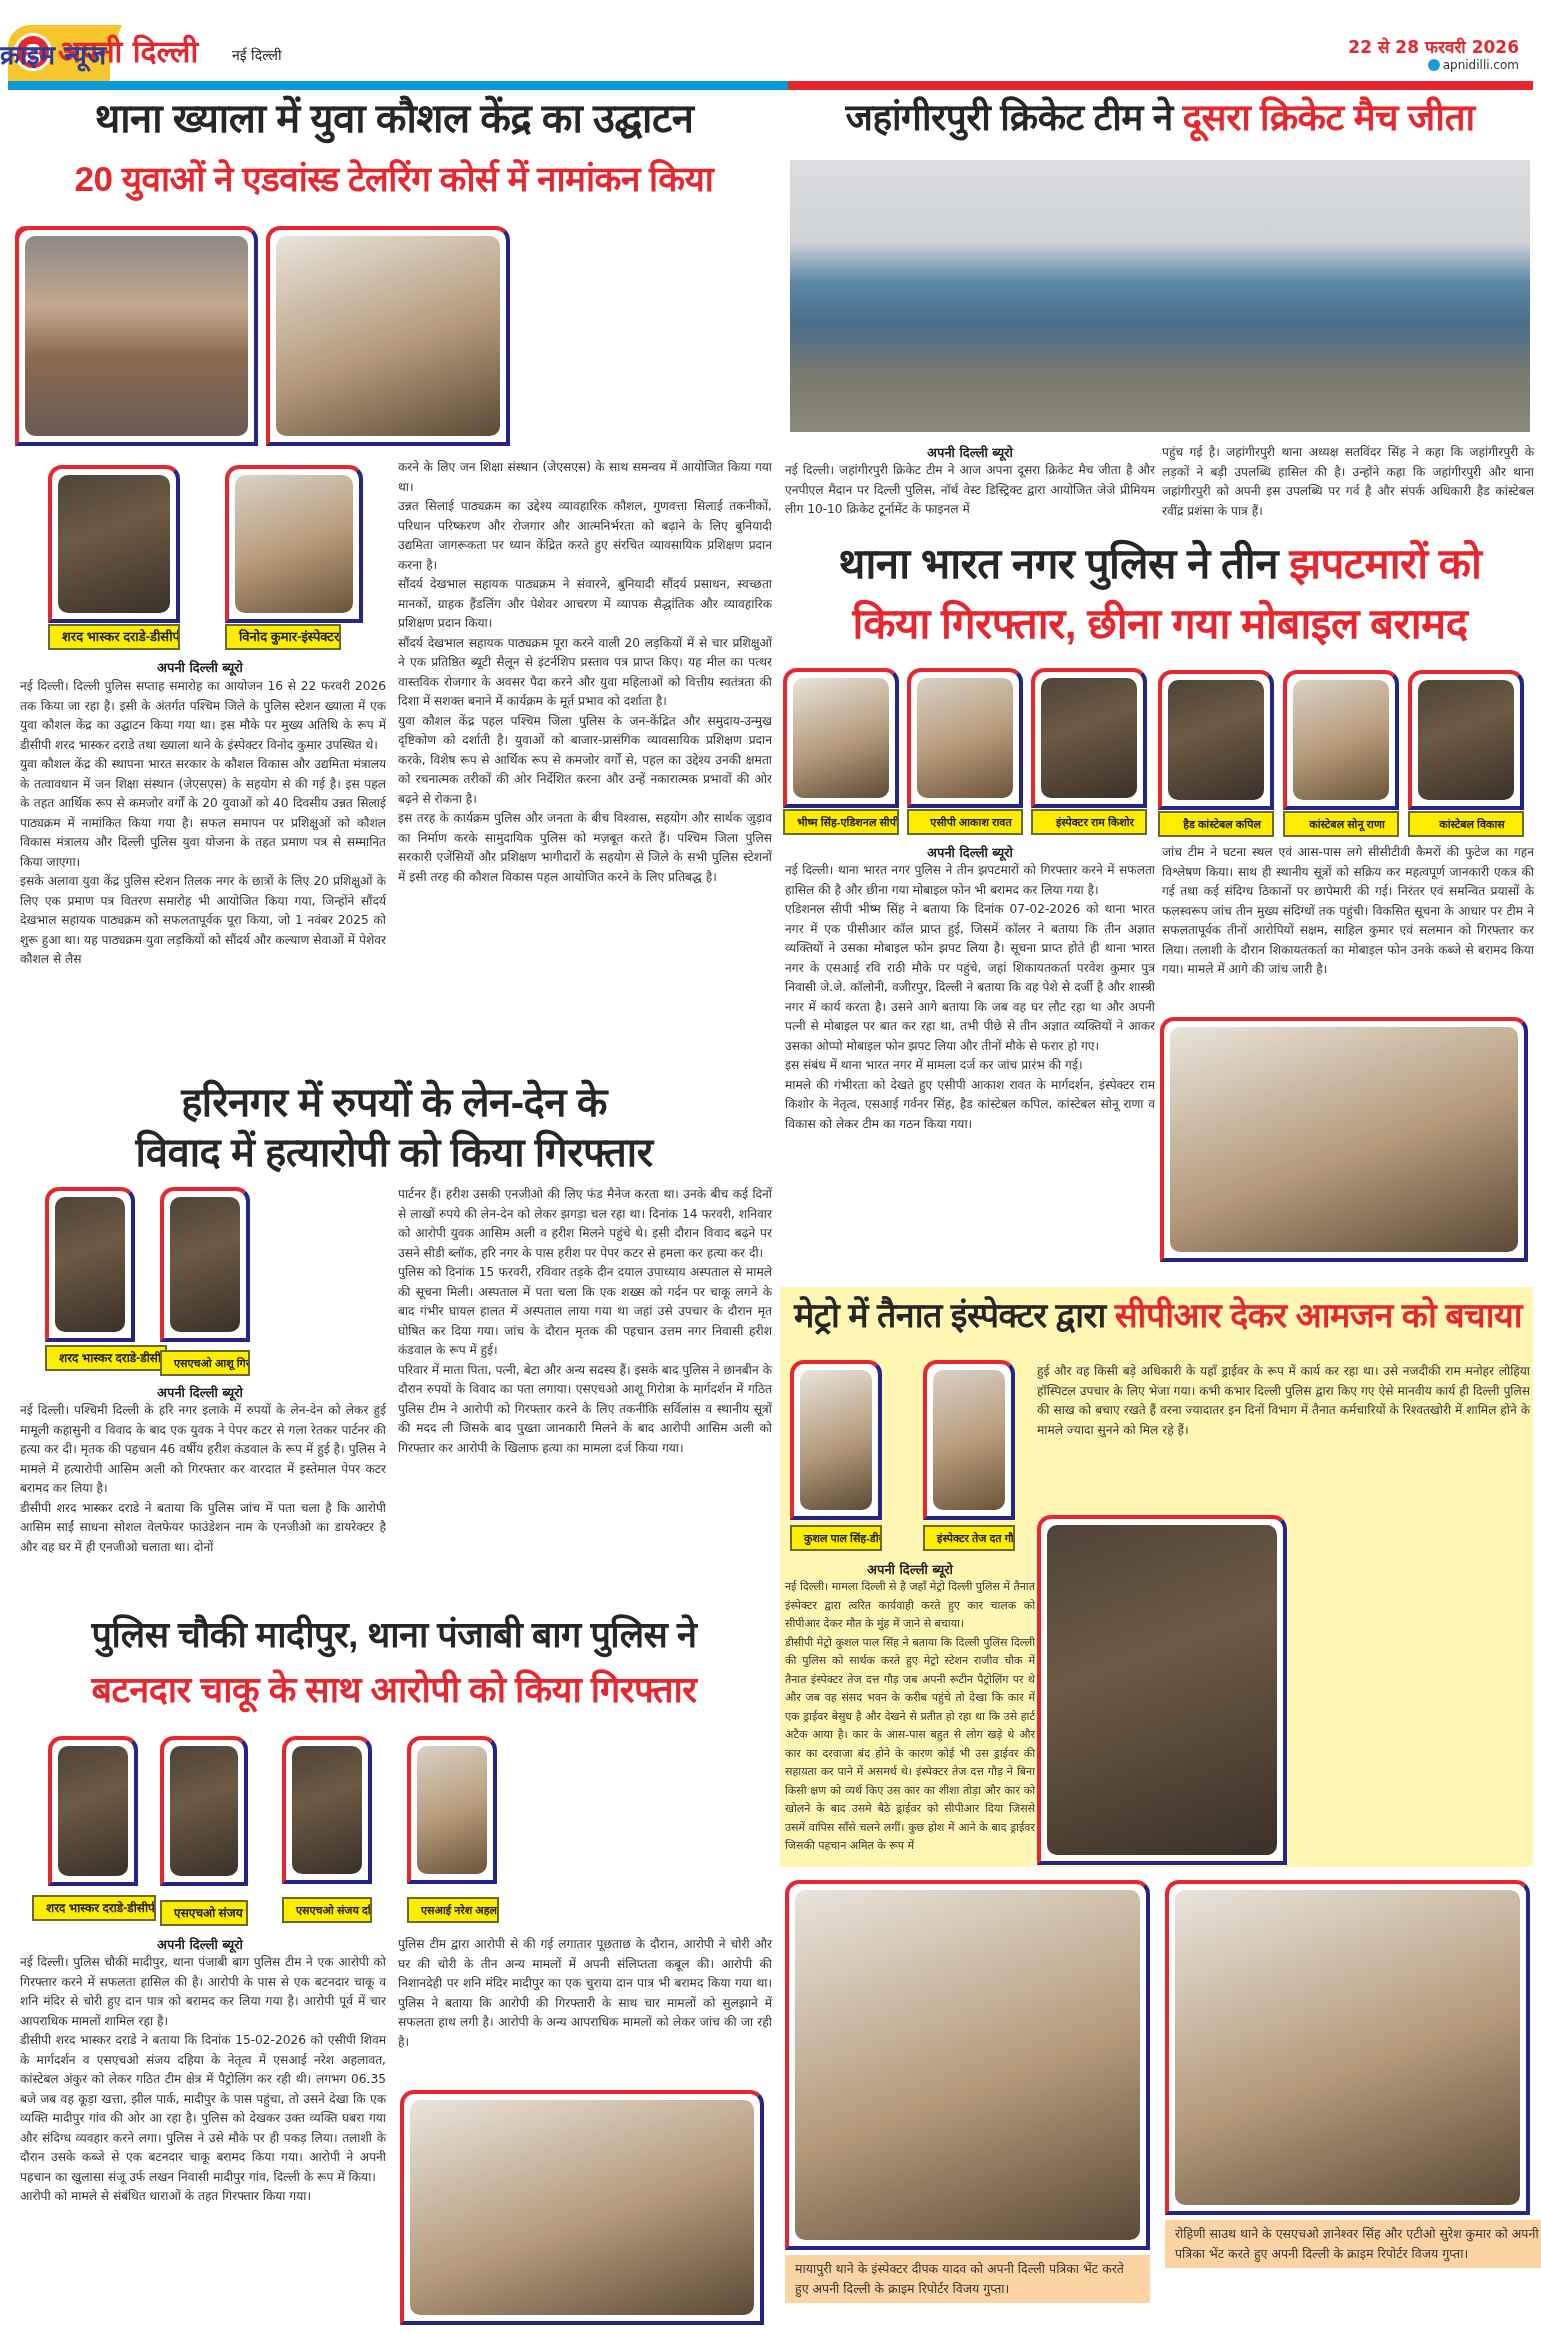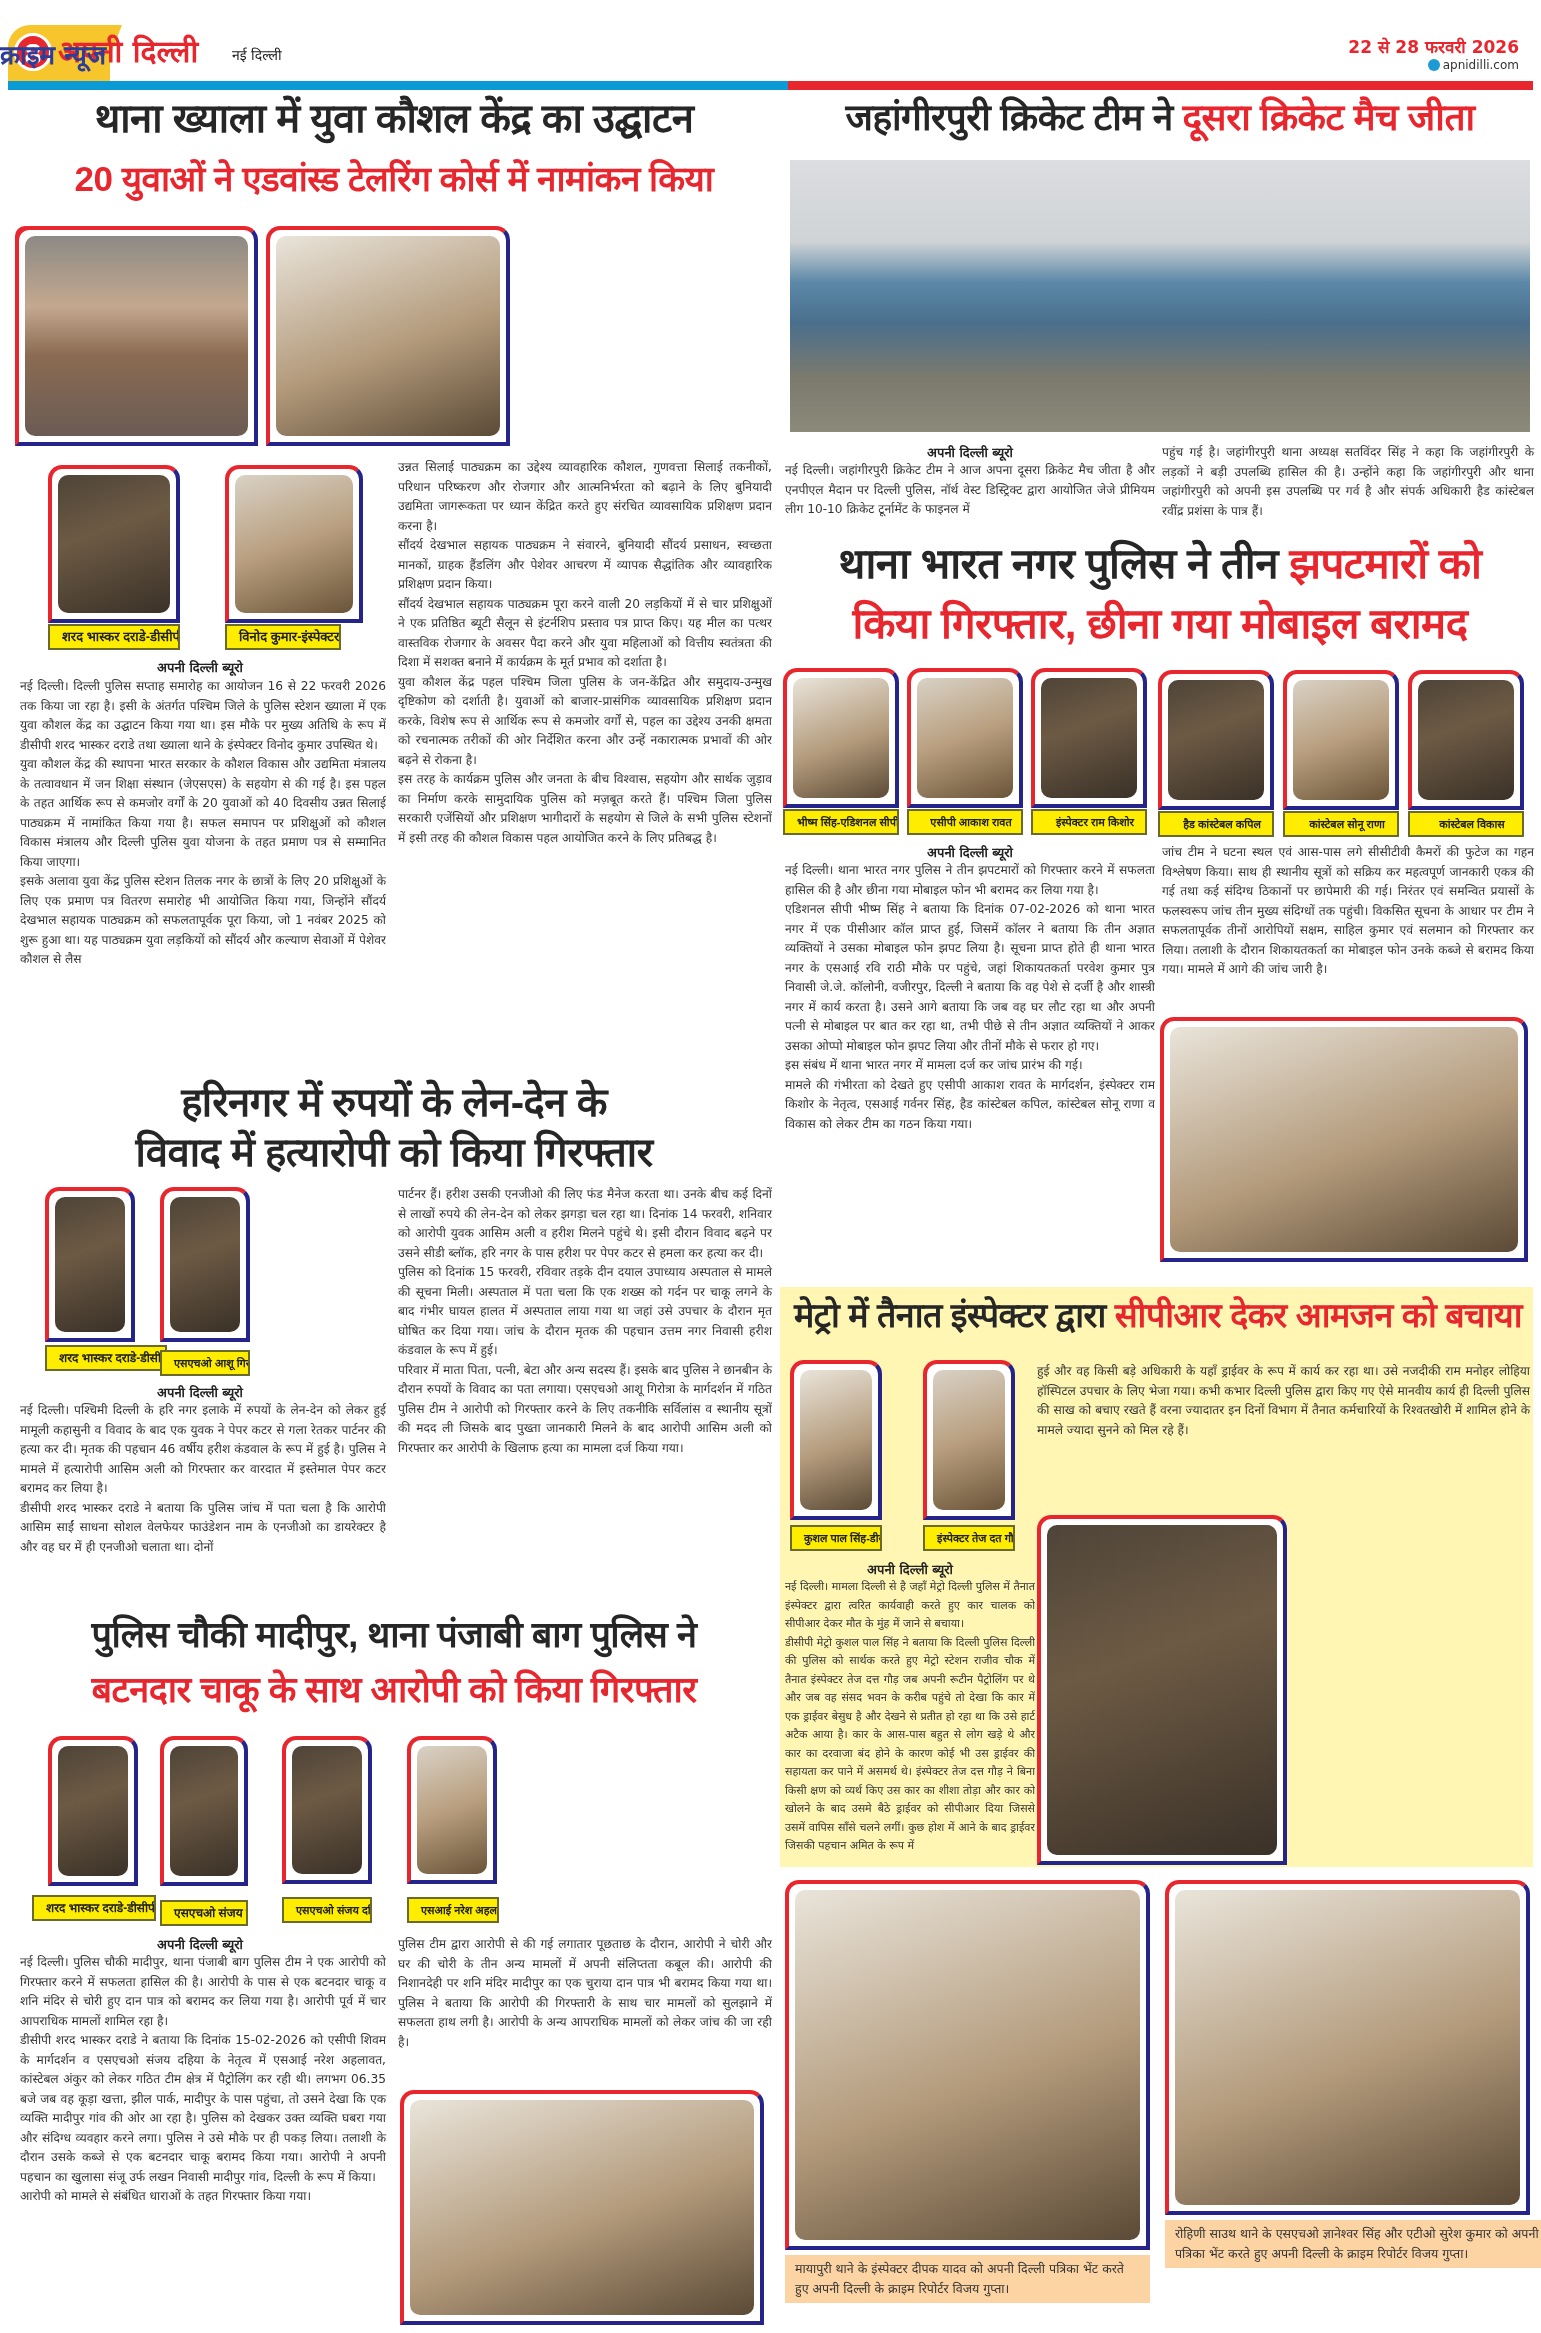--- a/index.html
+++ b/index.html
@@ -76,6 +76,7 @@
   <p>इसके अलावा युवा केंद्र पुलिस स्टेशन तिलक नगर के छात्रों के लिए 20 प्रशिक्षुओं के लिए एक प्रमाण पत्र वितरण समारोह भी आयोजित किया गया, जिन्होंने सौंदर्य देखभाल सहायक पाठ्यक्रम को सफलतापूर्वक पूरा किया, जो 1 नवंबर 2025 को शुरू हुआ था। यह पाठ्यक्रम युवा लड़कियों को सौंदर्य और कल्याण सेवाओं में पेशेवर कौशल से लैस</p>
 </div>
 <div class="abs body-text" style="left:398px;top:458px;width:374px;height:610px;overflow:hidden;">
+  <p>करने के लिए जन शिक्षा संस्थान (जेएसएस) के साथ समन्वय में आयोजित किया गया था।</p>
   <p>उन्नत सिलाई पाठ्यक्रम का उद्देश्य व्यावहारिक कौशल, गुणवत्ता सिलाई तकनीकों, परिधान परिष्करण और रोजगार और आत्मनिर्भरता को बढ़ाने के लिए बुनियादी उद्यमिता जागरूकता पर ध्यान केंद्रित करते हुए संरचित व्यावसायिक प्रशिक्षण प्रदान करना है।</p>
   <p>सौंदर्य देखभाल सहायक पाठ्यक्रम ने संवारने, बुनियादी सौंदर्य प्रसाधन, स्वच्छता मानकों, ग्राहक हैंडलिंग और पेशेवर आचरण में व्यापक सैद्धांतिक और व्यावहारिक प्रशिक्षण प्रदान किया।</p>
   <p>सौंदर्य देखभाल सहायक पाठ्यक्रम पूरा करने वाली 20 लड़कियों में से चार प्रशिक्षुओं ने एक प्रतिष्ठित ब्यूटी सैलून से इंटर्नशिप प्रस्ताव पत्र प्राप्त किए। यह मील का पत्थर वास्तविक रोजगार के अवसर पैदा करने और युवा महिलाओं को वित्तीय स्वतंत्रता की दिशा में सशक्त बनाने में कार्यक्रम के मूर्त प्रभाव को दर्शाता है।</p>

